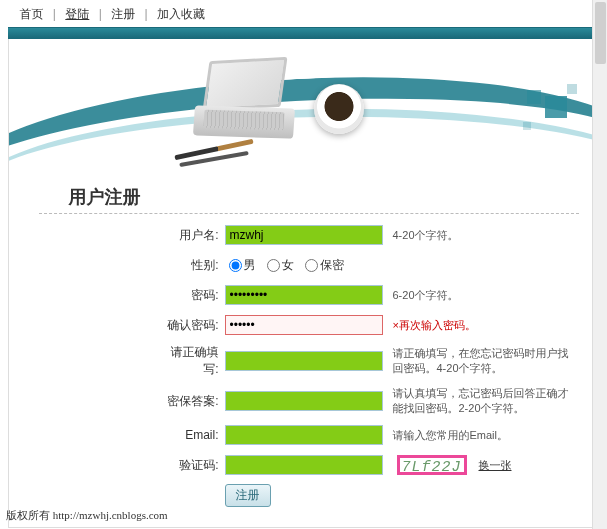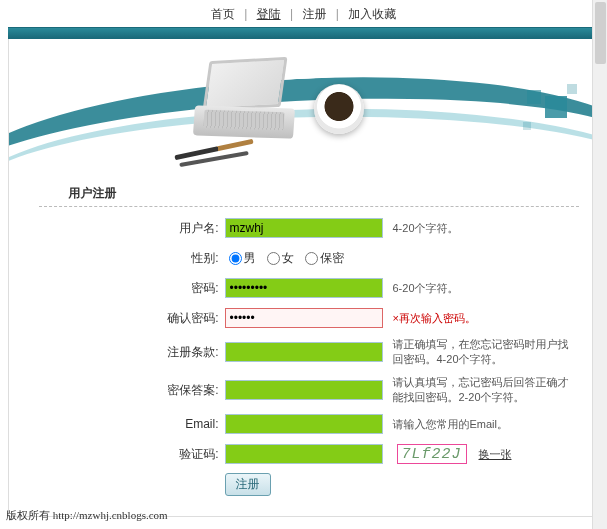--- a/index.html
+++ b/index.html
@@ -5,7 +5,7 @@
 * { margin: 0; padding: 0; box-sizing: border-box; }
 body { font-family: "Microsoft YaHei", SimSun, Arial, sans-serif; font-size: 12px; background: #fff; color: #333; width: 607px; height: 529px; position: relative; overflow: hidden; }
 .container { width: 592px; margin: 0 auto; position: relative; }
-.topnav { text-align: center; padding: 6px 10px 4px; font-size: 12px; }
+.topnav { text-align: left; padding: 6px 10px 4px; font-size: 12px; }
 .topnav a { color: #333; text-decoration: none; margin: 0 2px; cursor: pointer; }
 .topnav a.underline { text-decoration: underline; }
 .topnav .sep { color: #999; margin: 0 4px; }

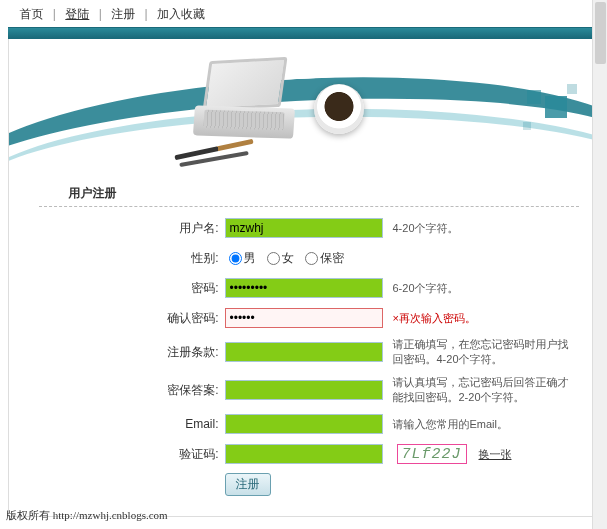--- a/index.html
+++ b/index.html
@@ -27,7 +27,7 @@
 .sq3 { width: 10px; height: 10px; right: 4px; top: 10px; opacity: 0.5; }
 .sq4 { width: 8px; height: 8px; right: 50px; top: 48px; opacity: 0.4; }
 .formwrap { padding: 10px 20px 20px 150px; border-left: 1px solid #ddd; border-right: 1px solid #ddd; border-bottom: 1px solid #ddd; background: #fff; }
-.form-title { font-size: 12px; font-weight: bold; color: #333; padding: 6px 0 4px 30px; border-bottom: 1px dashed #bbb; margin-bottom: 10px; margin-left: -120px; }
+.form-title { font-size: 18px; font-weight: bold; color: #333; padding: 6px 0 4px 30px; border-bottom: 1px dashed #bbb; margin-bottom: 10px; margin-left: -120px; }
 .row { display: flex; align-items: center; margin-bottom: 8px; min-height: 22px; }
 .lbl { width: 60px; text-align: right; margin-right: 6px; color: #333; flex-shrink: 0; }
 .fld input[type=text], .fld input[type=password] { width: 158px; height: 20px; border: 1px solid #a7c7d7; background: #84cc16; padding: 0 4px; font-size: 12px; font-family: inherit; }

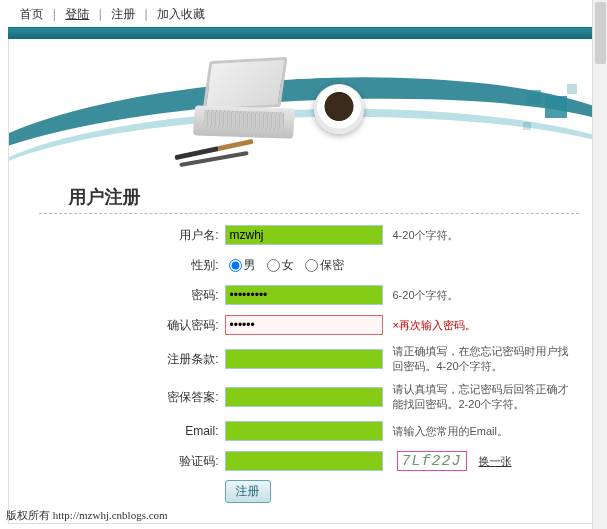--- a/index.html
+++ b/index.html
@@ -111,7 +111,7 @@
     </div>
 
     <div class="row">
-      <div class="lbl">注册条款:</div>
+      <div class="lbl">请正确填写:</div>
       <div class="fld"><input type="text" value="" style=""></div>
       <div class="hint">请正确填写，在您忘记密码时用户找回密码。4-20个字符。</div>
     </div>

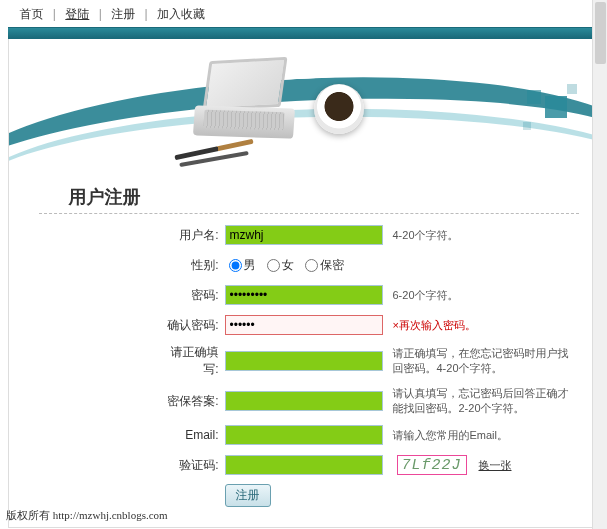--- a/index.html
+++ b/index.html
@@ -36,7 +36,7 @@
 .hint.red { color: #c00; }
 .radios label { margin-right: 4px; }
 .radios input { margin: 0 2px 0 4px; vertical-align: middle; }
-.captcha { display: inline-block; width: 70px; height: 20px; background: #fff; border: 1px solid #ec4899; font-family: "Courier New", monospace; font-size: 15px; font-style: italic; letter-spacing: 1px; color: #6a9a6a; text-align: center; line-height: 20px; vertical-align: middle; margin-left: 14px; }
+.captcha { display: inline-block; width: 70px; height: 20px; background: #fff; border: 3px solid #ec4899; font-family: "Courier New", monospace; font-size: 15px; font-style: italic; letter-spacing: 1px; color: #6a9a6a; text-align: center; line-height: 20px; vertical-align: middle; margin-left: 14px; }
 .reload { margin-left: 12px; color: #333; text-decoration: underline; cursor: pointer; font-size: 11px; text-align: center; }
 .chk { vertical-align: middle; margin-right: 4px; }
 .submit-row { padding-left: 66px; margin-top: 6px; }

